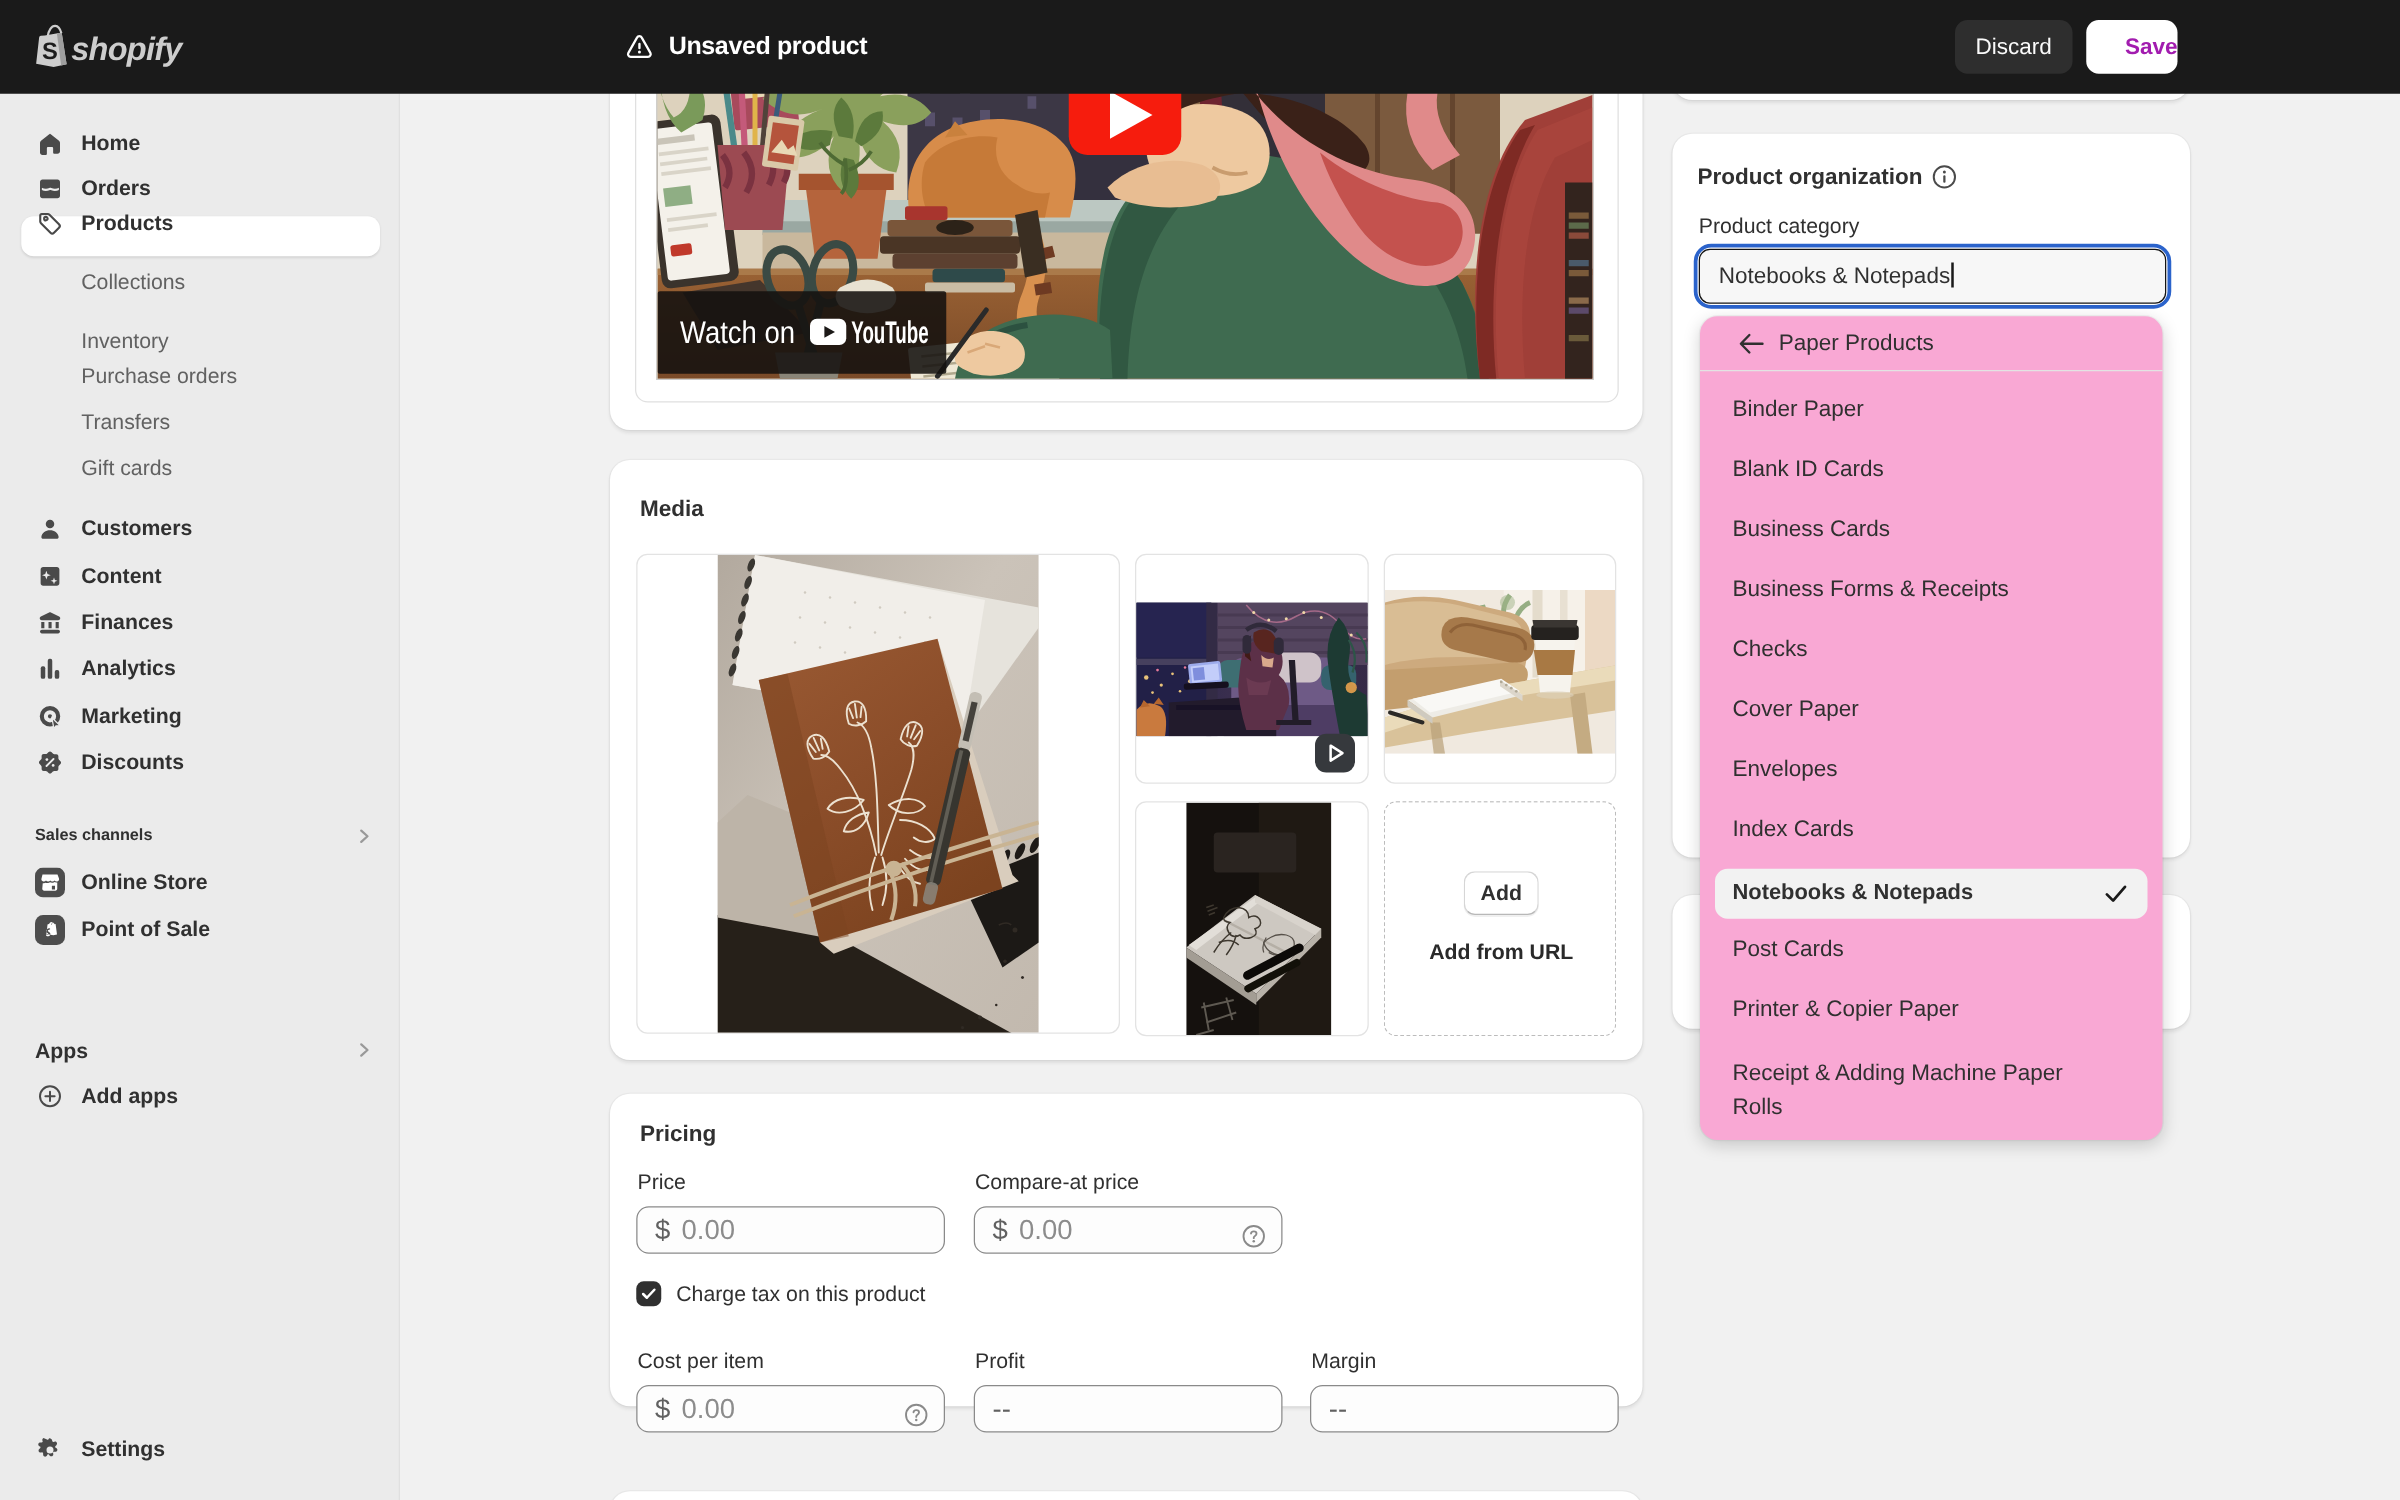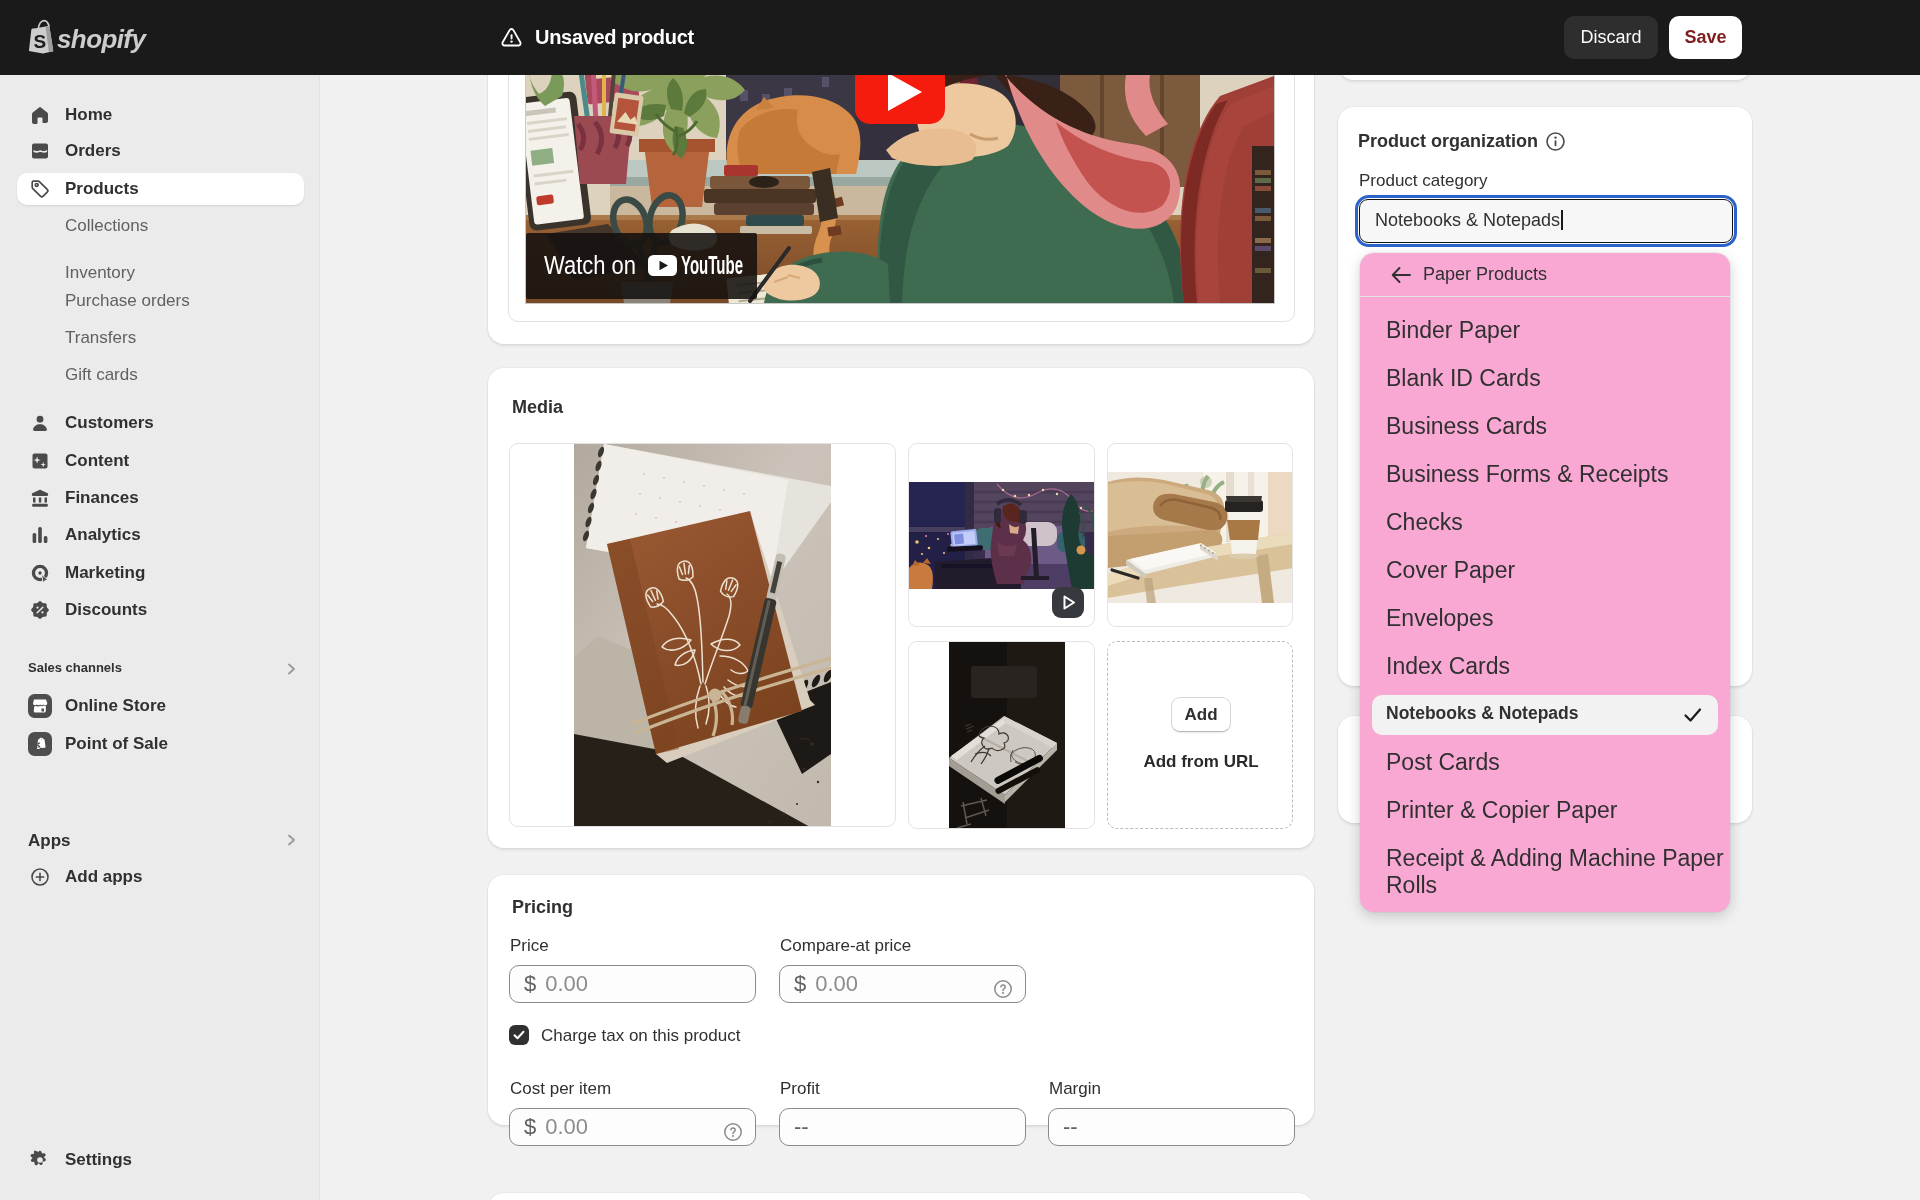--- a/index.html
+++ b/index.html
@@ -712,7 +712,7 @@
   <div class="abs" style="left:1564px; top:16px; width:94px; height:43px; background:#2e2e2e; border-radius:10px;
        font-size:18px; font-weight:400; color:#fafafa; text-align:center; line-height:43px;">Discard</div>
   <div class="abs" style="left:1669px; top:16px; width:73px; height:43px; background:#fff; border-radius:10px;
-       font-size:18px; font-weight:700; color:#7f1d1d; text-align:center; line-height:43px;">Save</div>
+       font-size:18px; font-weight:700; color:#a21caf; text-align:right; line-height:43px;">Save</div>
 </div>
 
 </body></html>

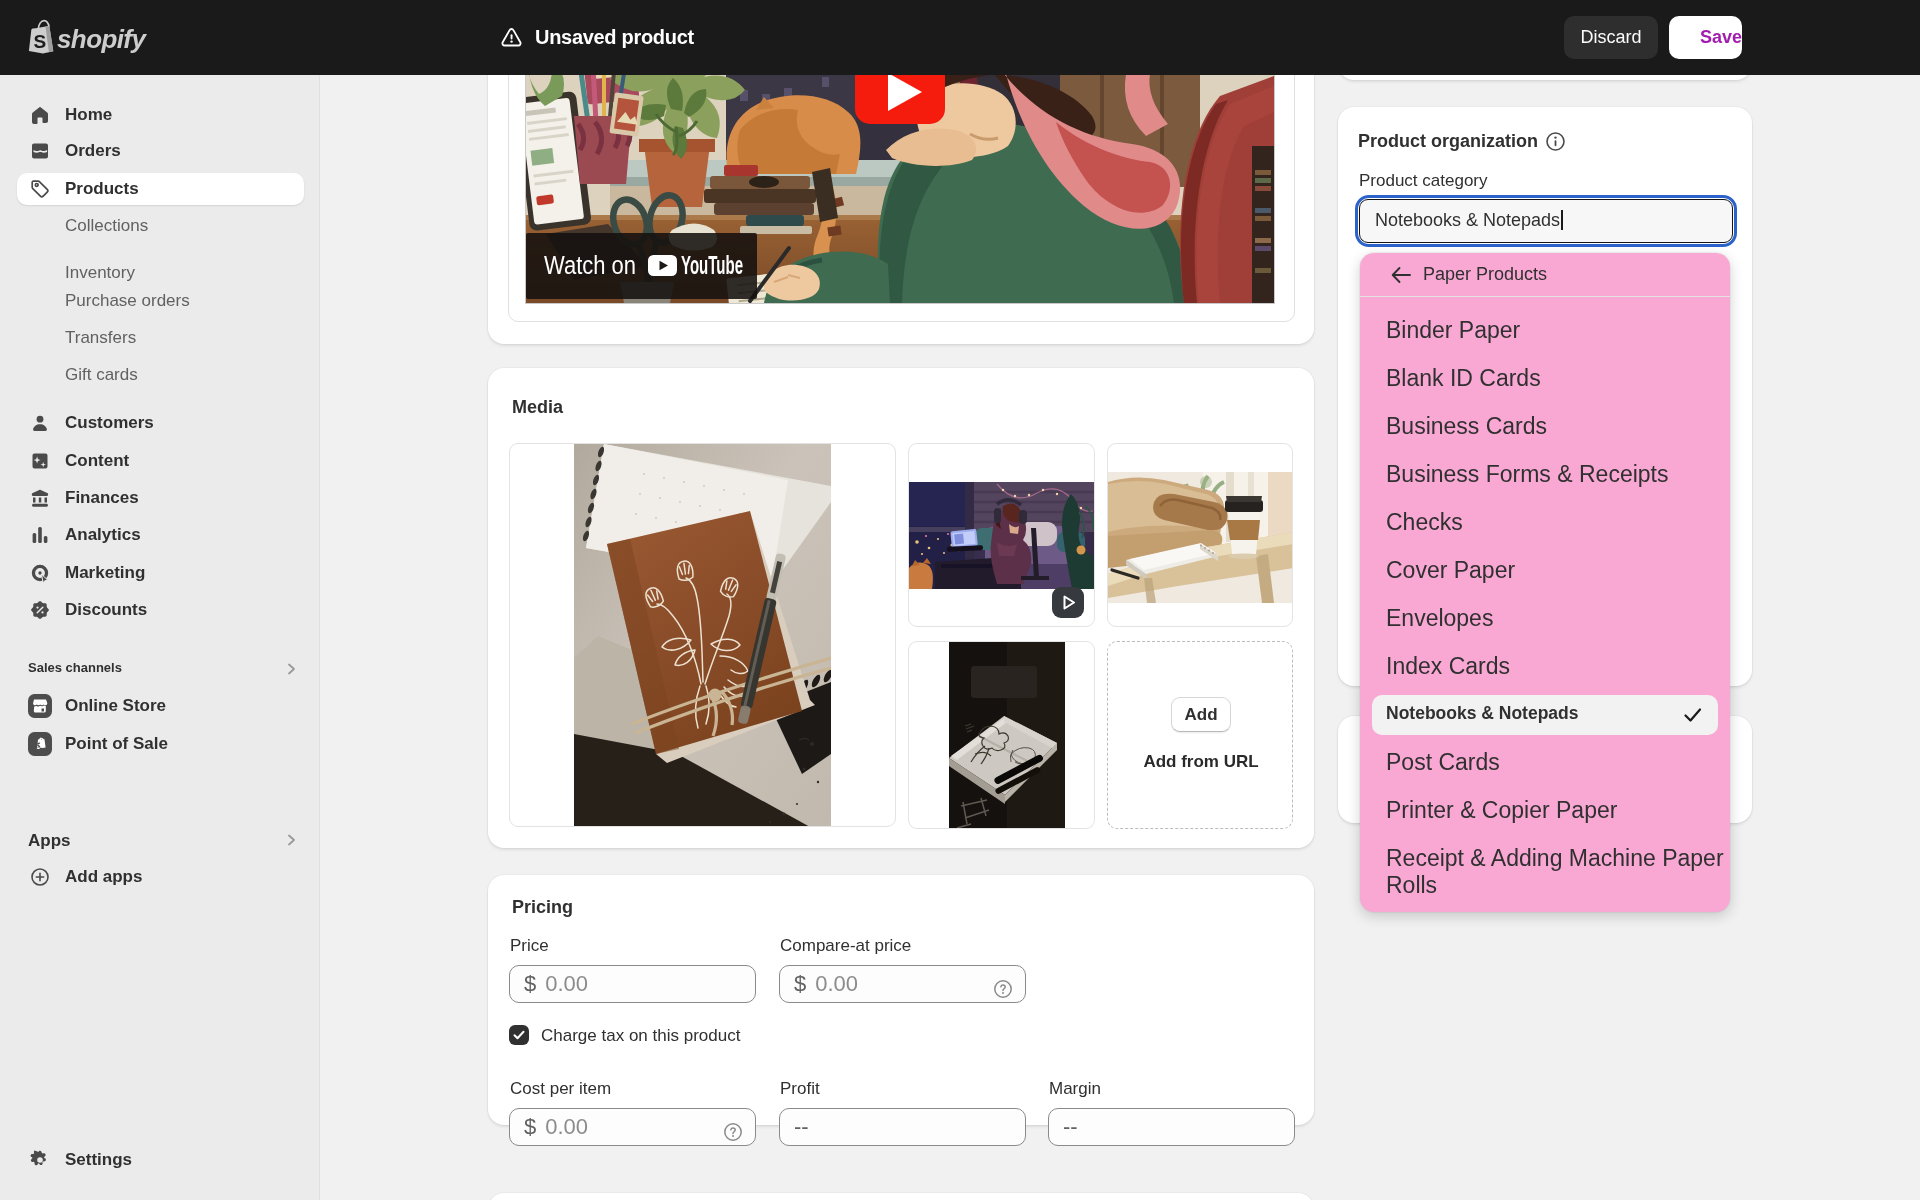--- a/index.html
+++ b/index.html
@@ -586,7 +586,7 @@
         </svg></span>
       <span class="nlbl">Orders</span>
     </div>
-  <div class="nav" style="top:98px;">
+  <div class="nav" style="top:88px;">
       <span class="nico"><svg width="20" height="20" viewBox="0 0 20 20">
           <path d="M3.3 2.2h4.9c.5 0 1 .2 1.4.6l7.6 7.6c.8.8.8 2 0 2.8l-4 4c-.8.8-2 .8-2.8 0L2.8 9.6a2 2 0 0 1-.6-1.4v-4.9c0-.6.5-1.1 1.1-1.1zm3.4 5.1a1.4 1.4 0 1 0 0-2.8 1.4 1.4 0 0 0 0 2.8z" fill="none" stroke="#4a4a4a" stroke-width="1.7"></path>
         </svg></span>

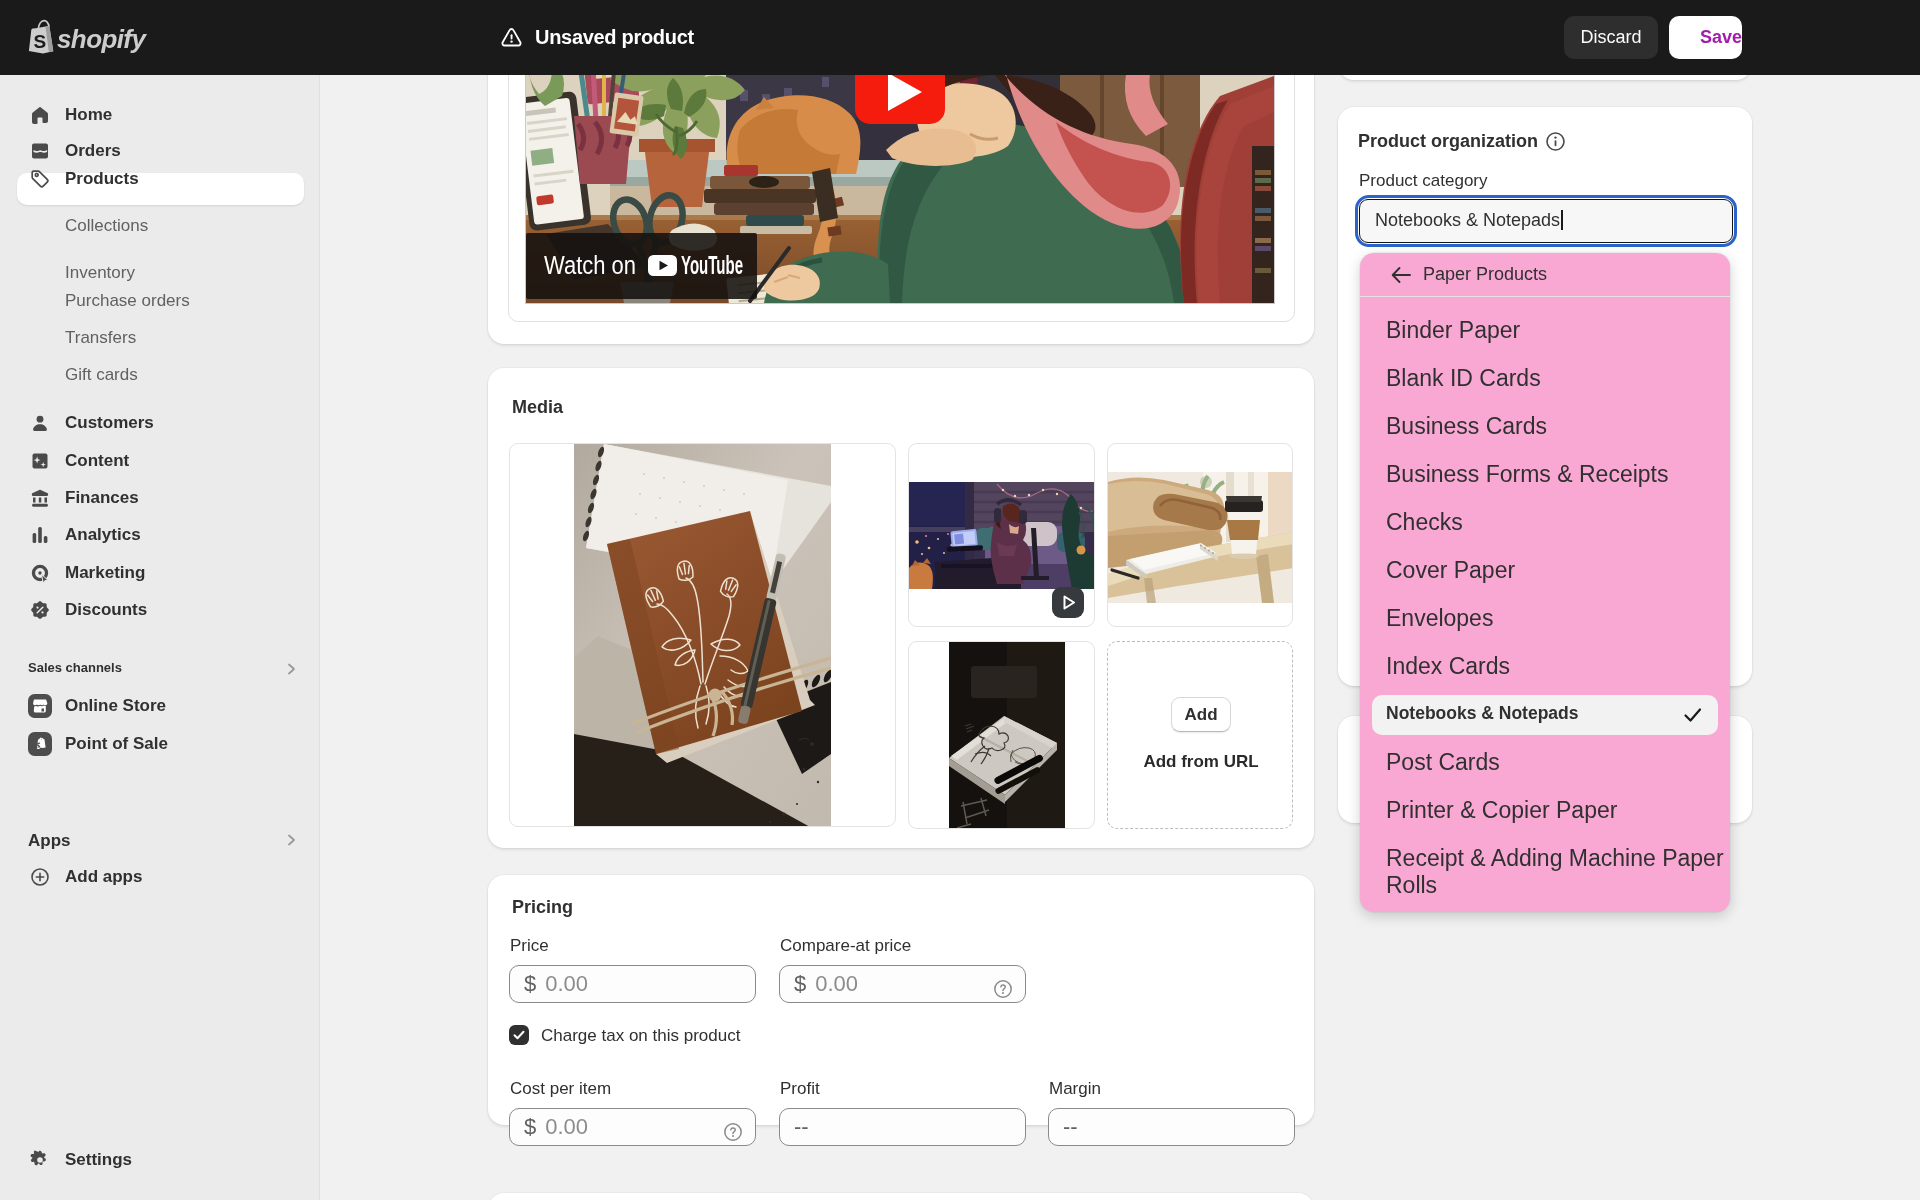--- a/index.html
+++ b/index.html
@@ -20,7 +20,7 @@
 .input .ph { color:#8c8c8c; }
 .input .dash { color:#616161; }
 .input .qm { position:absolute; right:12px; top:8px; width:20px; height:20px; }
-.ditem { position:absolute; left:26px; font-size:23px; color:#303030; }
+.ditem { position:absolute; left:26px; font-size:18px; color:#303030; }
 .tile { border:1px solid #e3e3e3; border-radius:9px; background:#fff; overflow:hidden; }
 </style>
 </head>

